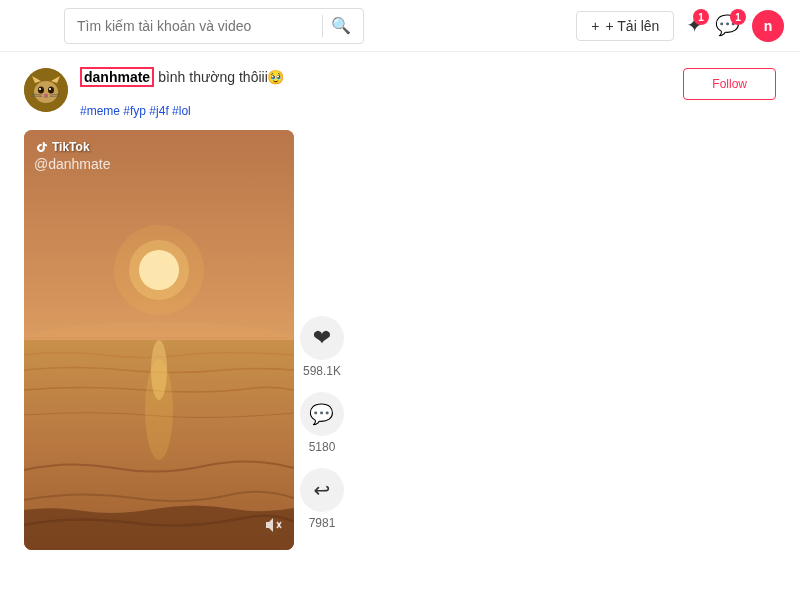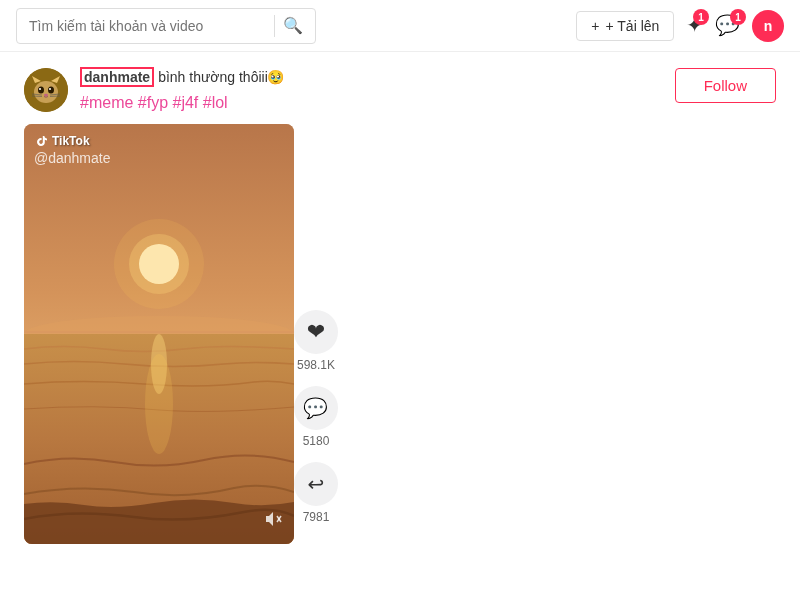--- a/index.html
+++ b/index.html
@@ -28,6 +28,7 @@
       padding: 6px 12px;
       width: 300px;
       background: #fff;
+      margin-left: 48px;
     }
     .search-bar input {
       border: none;

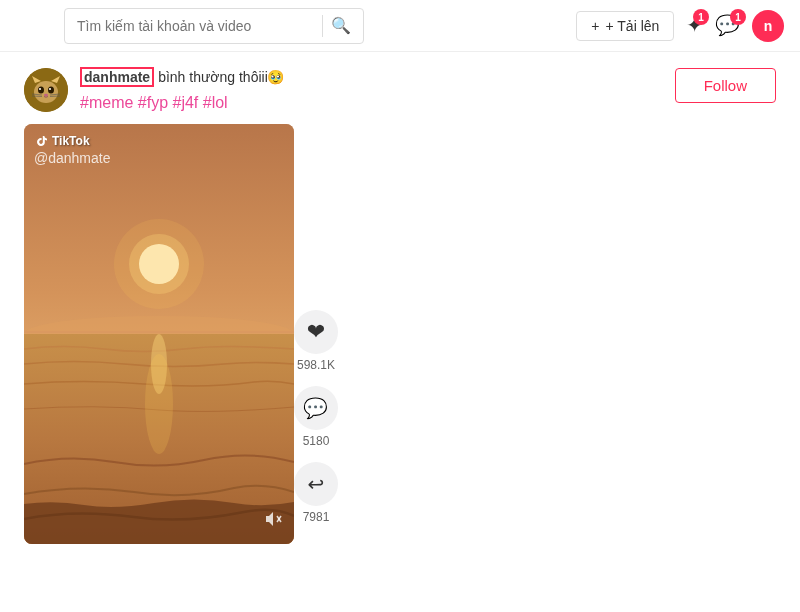--- a/index.html
+++ b/index.html
@@ -158,7 +158,7 @@
       display: inline;
       font-weight: 700;
       font-size: 14px;
-      color: #404040;
+      color: #000000;
       border: 2px solid #fe2c55;
       padding: 0 2px;
       margin-right: 4px;

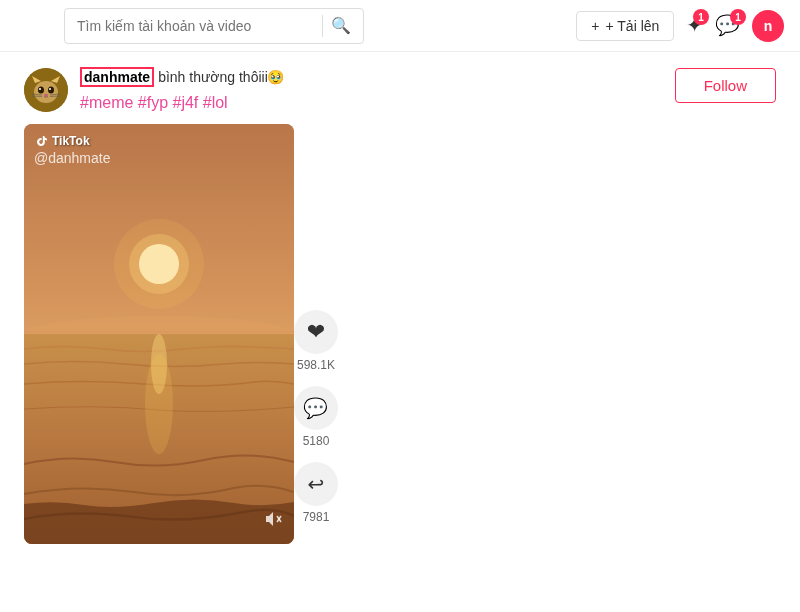--- a/index.html
+++ b/index.html
@@ -185,7 +185,7 @@
       color: #fe2c55;
       border-radius: 4px;
       padding: 8px 28px;
-      font-size: 15px;
+      font-size: 12px;
       font-weight: 500;
       cursor: pointer;
       white-space: nowrap;

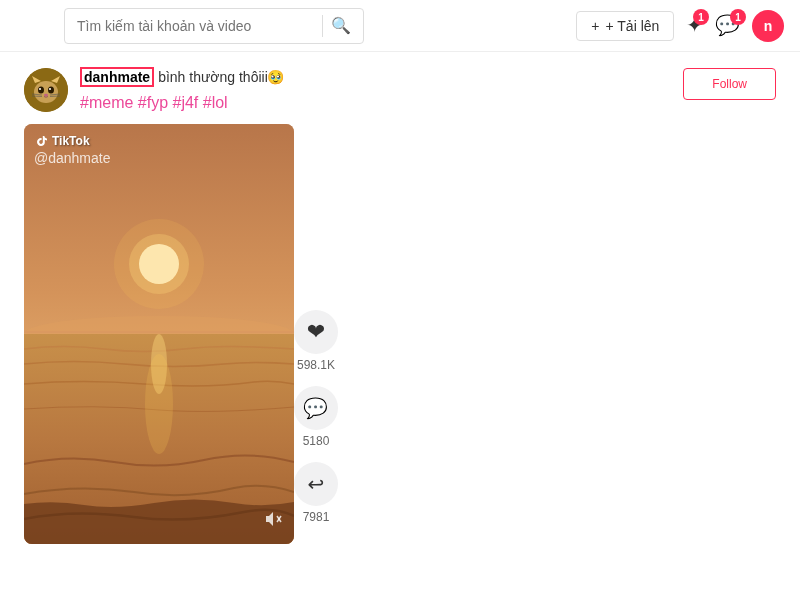--- a/index.html
+++ b/index.html
@@ -164,9 +164,9 @@
       margin-right: 4px;
     }
     .hashtags {
-      font-size: 16px;
-      color: #ec4899;
-      margin-top: 6px;
+      font-size: 12px;
+      color: #1d4ed8;
+      margin-top: 16px;
     }
     .music-line {
       font-size: 13px;

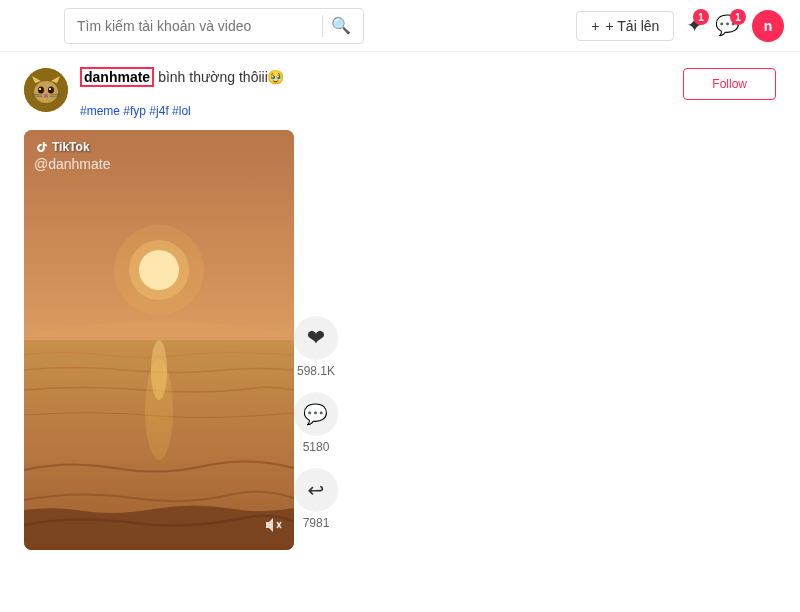--- a/index.html
+++ b/index.html
@@ -203,7 +203,7 @@
     .video-with-actions {
       display: flex;
       align-items: flex-end;
-      gap: 0;
+      gap: 6px;
     }
     .video-container {
       width: 270px;

